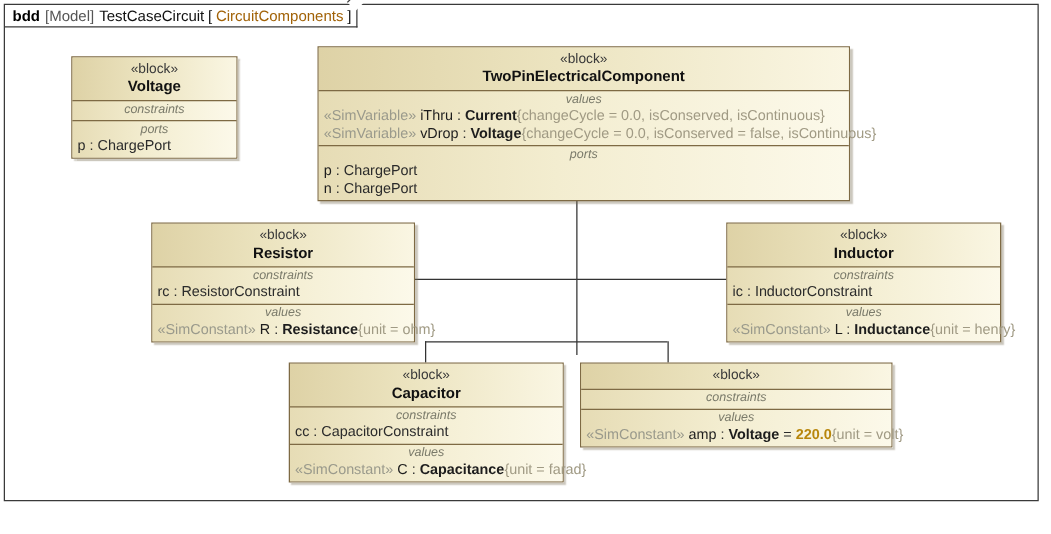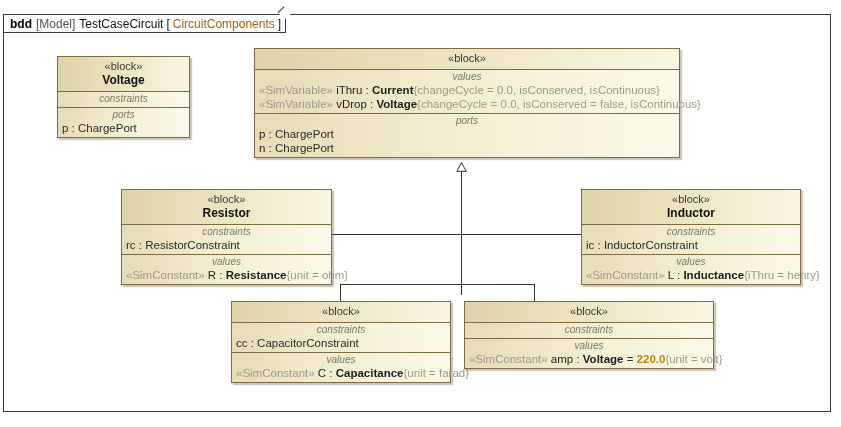--- a/index.html
+++ b/index.html
@@ -27,7 +27,6 @@
     border: 1px solid #3a3a3a;
     box-sizing: border-box;
     background: #ffffff;
-    margin-top: 11px;
   }
 
   

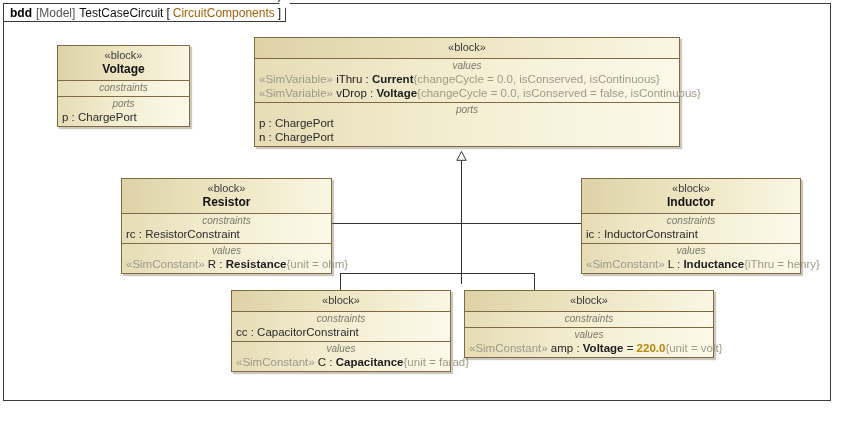--- a/index.html
+++ b/index.html
@@ -173,6 +173,7 @@
   <div class="block" style="left:250px; top:33px; width:426px;">
     <div class="compartment hdr">
       <span class="stereo">«block»</span>
+      <span class="blkname">TwoPinElectricalComponent</span>
     </div>
     <div class="compartment">
       <span class="comp-label">values</span>

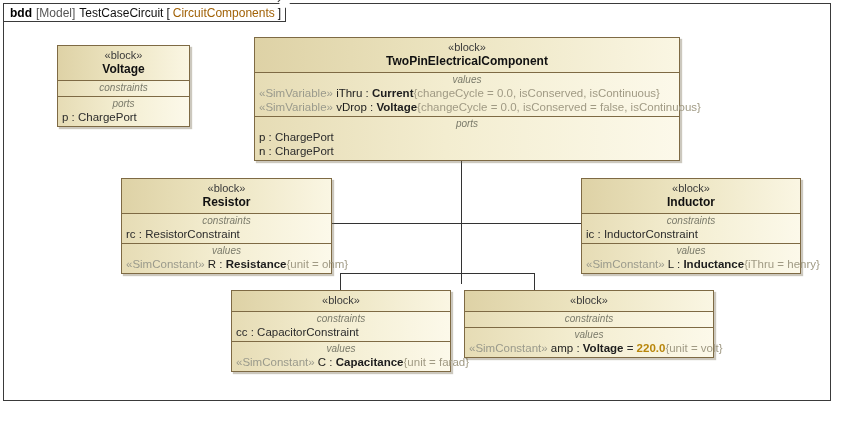--- a/index.html
+++ b/index.html
@@ -213,7 +213,7 @@
     </div>
     <div class="compartment">
       <span class="comp-label">values</span>
-      <span class="feature"><span class="sv">«SimConstant»</span><span> </span><span class="pname">L</span><span class="ptype-plain"> : </span><span class="ptype">Inductance</span><span class="constr-braces">{iThru = henry}</span></span>
+      <span class="feature"><span class="sv">«SimConstant»</span><span> </span><span class="pname">L</span><span class="ptype-plain"> : </span><span class="ptype">Inductance</span><span class="constr-braces">{unit = henry}</span></span>
     </div>
   </div>
 

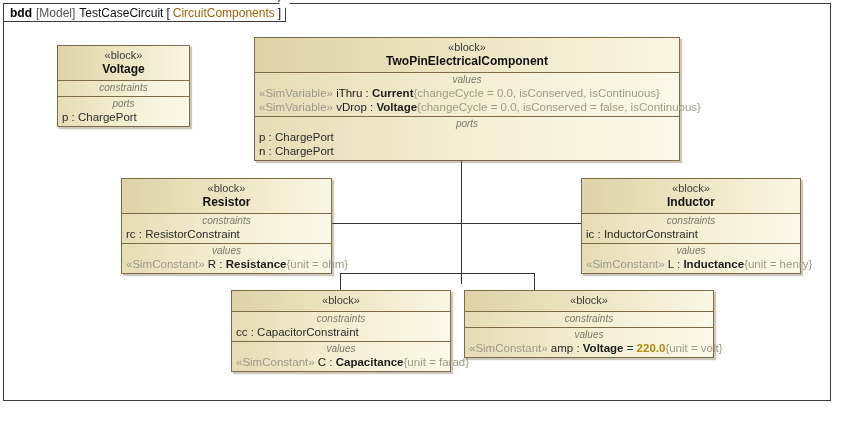--- a/index.html
+++ b/index.html
@@ -220,6 +220,7 @@
   <div class="block" style="left:227px; top:286px; width:220px;">
     <div class="compartment hdr">
       <span class="stereo">«block»</span>
+      <span class="blkname">Capacitor</span>
     </div>
     <div class="compartment">
       <span class="comp-label">constraints</span>

